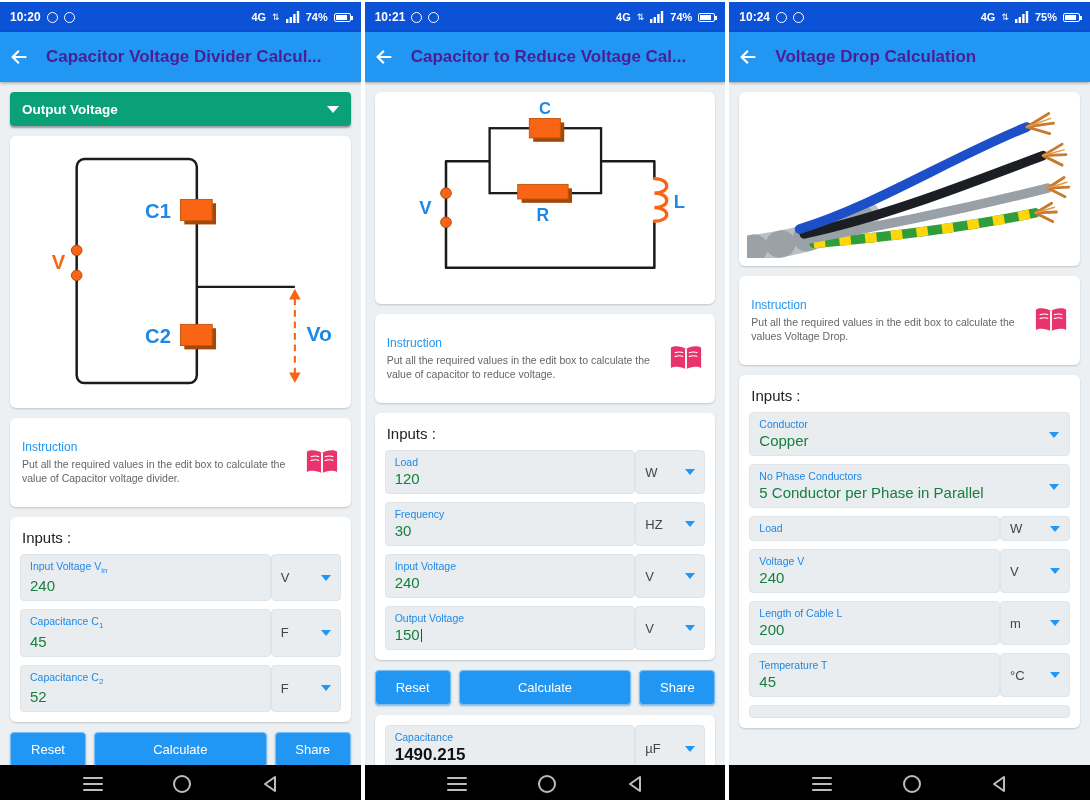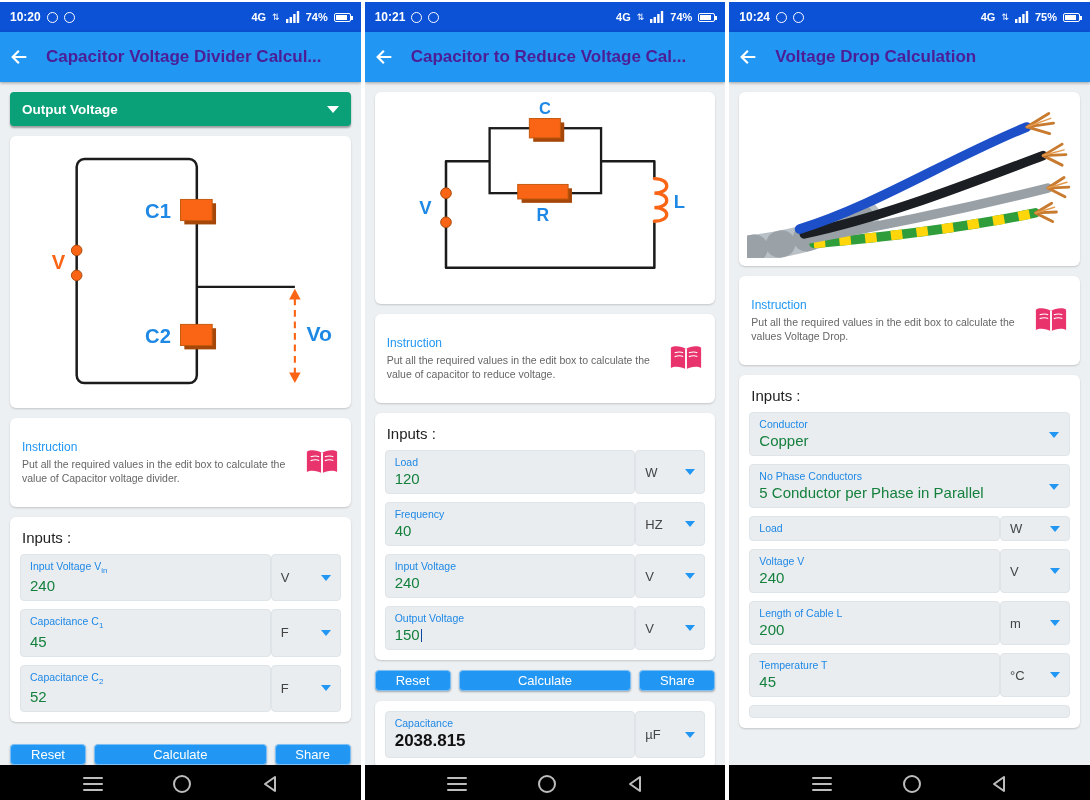--- a/index.html
+++ b/index.html
@@ -259,7 +259,7 @@
       <div class="f-row">
         <div class="f-main">
           <div class="f-lab">Frequency</div>
-          <div class="f-val">40</div>
+          <div class="f-val">30</div>
         </div>
         <div class="f-unit">
           <span>HZ</span>

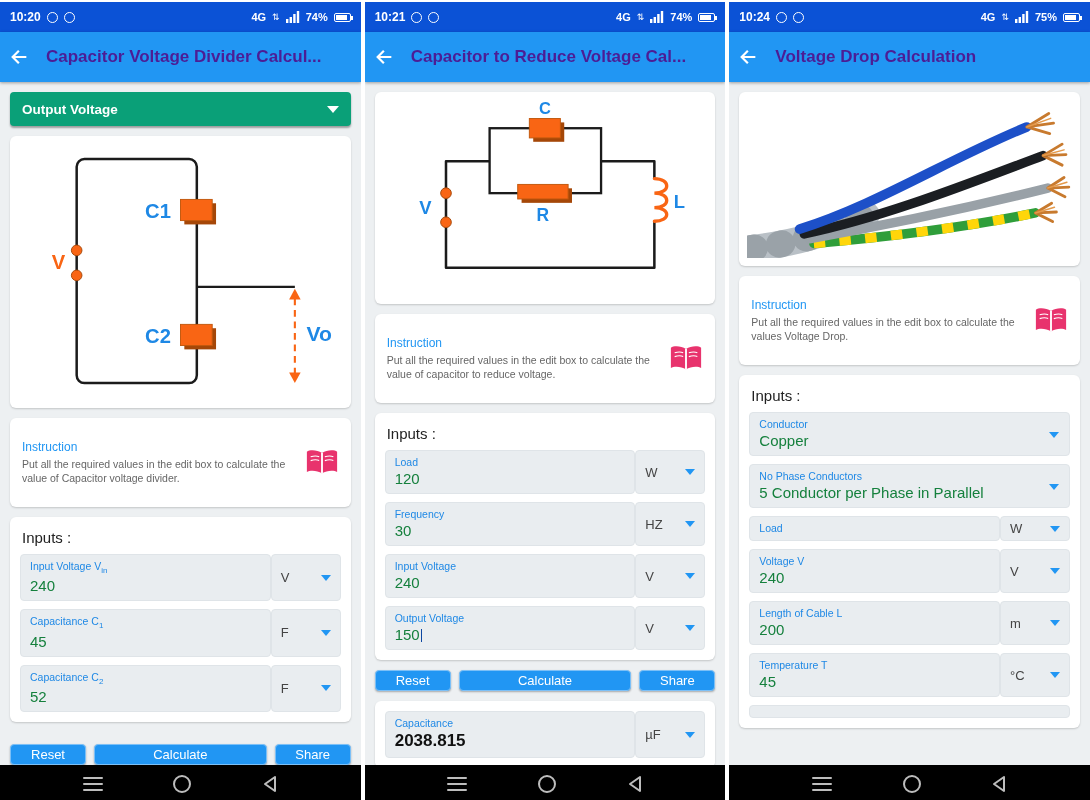--- a/index.html
+++ b/index.html
@@ -65,7 +65,7 @@
   .btn-row.push { margin-top:auto; }
   .btn {
     background:#2196F3; color:#fff; border:1px solid #7cc0f7; border-radius:4px;
-    font-size:13px; padding:2px 0; text-align:center; box-shadow:0 1px 2px rgba(0,0,0,.3); cursor:pointer;
+    font-size:13px; padding:9px 0; text-align:center; box-shadow:0 1px 2px rgba(0,0,0,.3); cursor:pointer;
   }
   .w76 { flex:0 0 76px; }
   .grow { flex:1; }

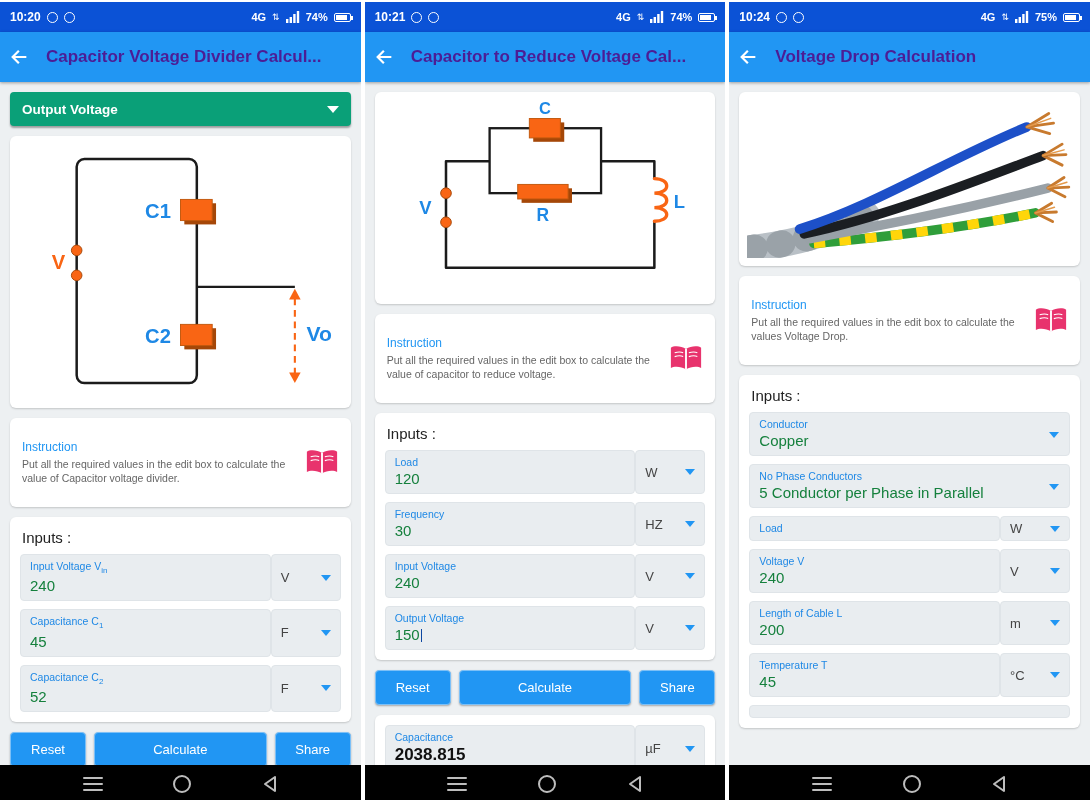--- a/index.html
+++ b/index.html
@@ -296,7 +296,7 @@
       <div class="f-row" style="margin-top:0">
         <div class="f-main">
           <div class="f-lab">Capacitance</div>
-          <div class="f-val bold">2038.815</div>
+          <div class="f-val bold">1490.215</div>
         </div>
         <div class="f-unit">
           <span>µF</span>

